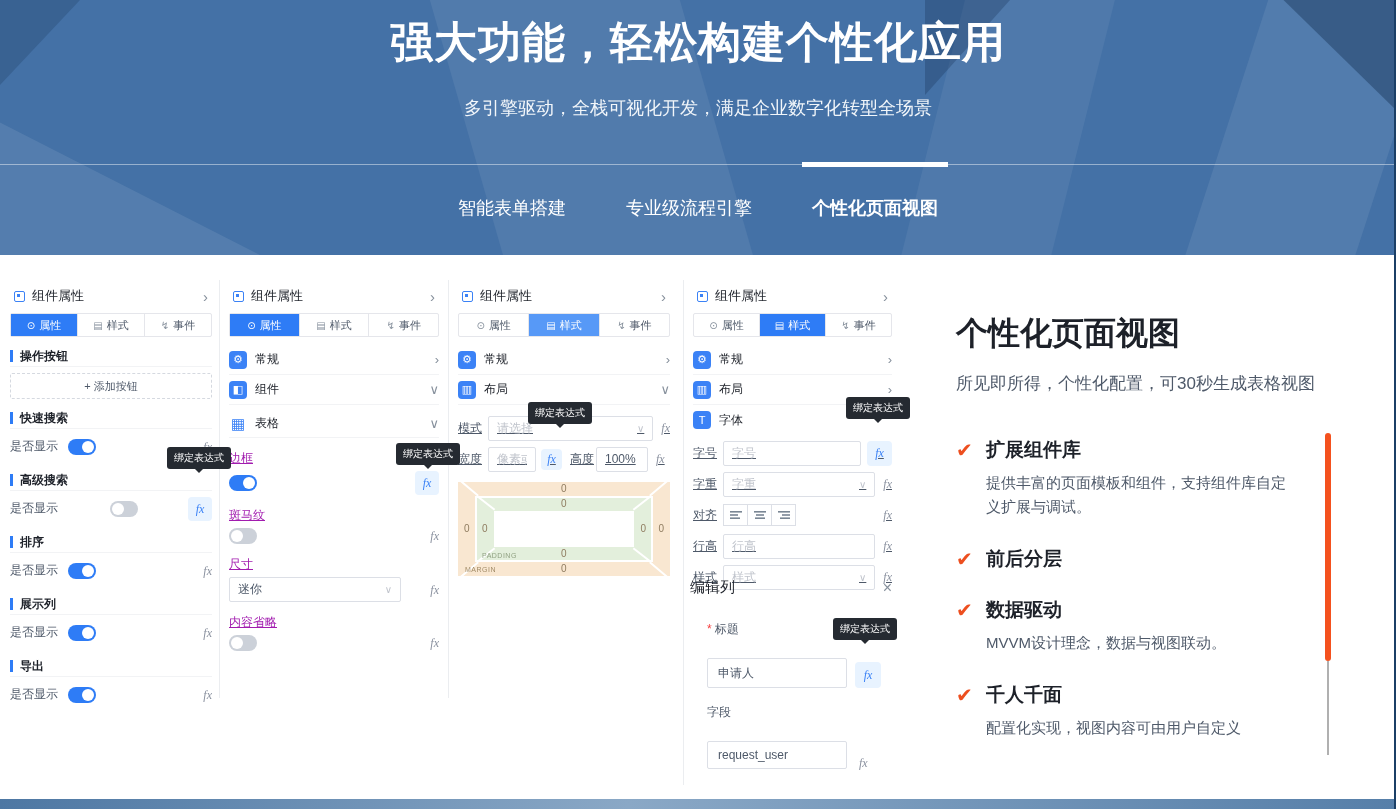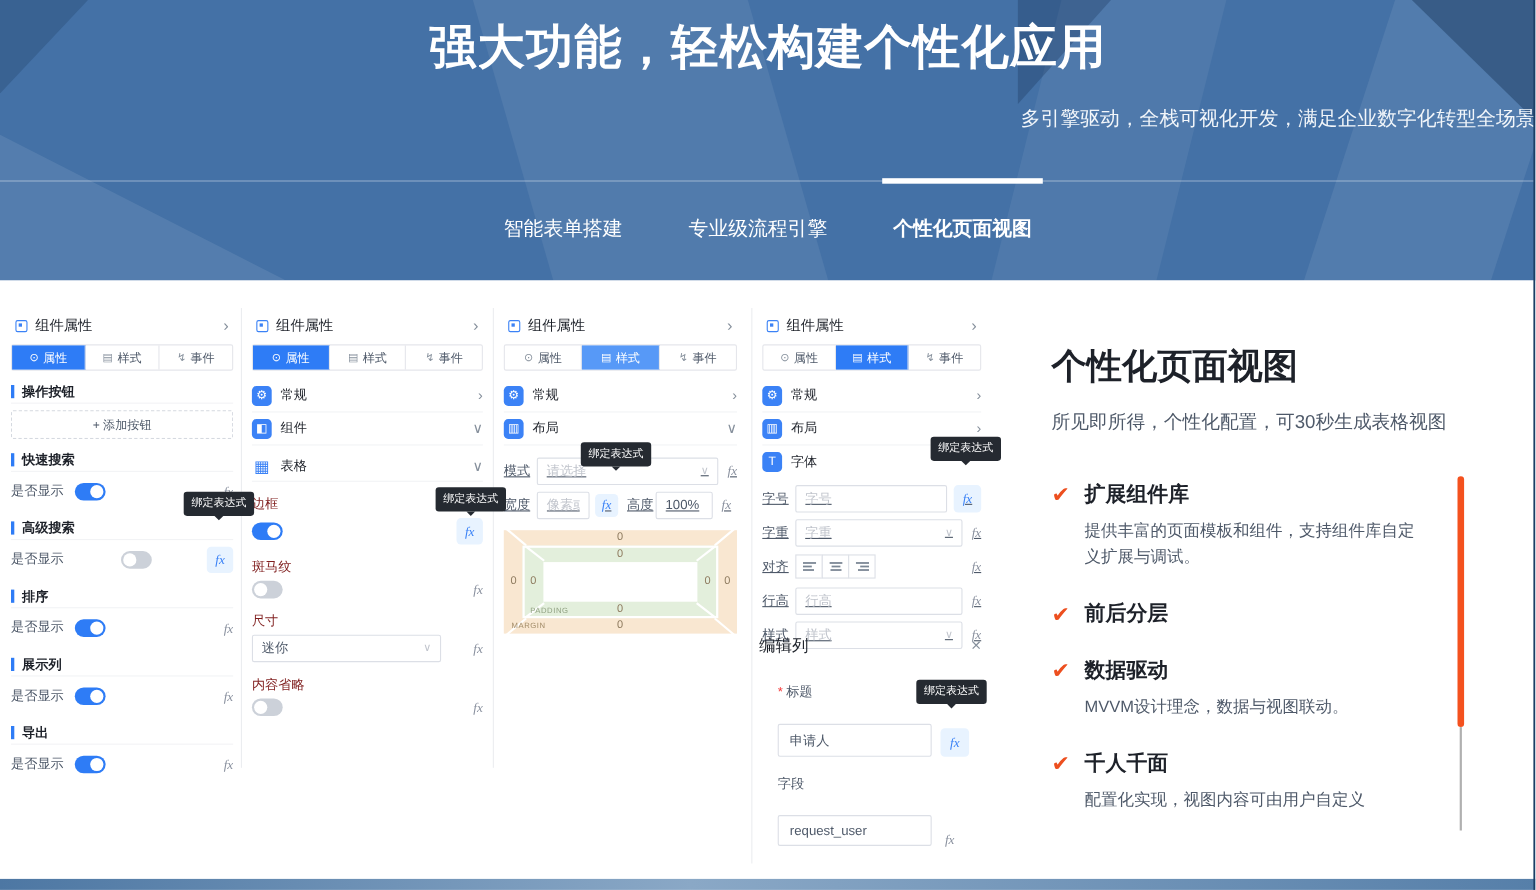--- a/index.html
+++ b/index.html
@@ -17,7 +17,7 @@
   .dark2 { position:absolute; top:0; left:925px; width:85px; height:95px; background:rgba(18,44,78,.28); clip-path:polygon(0 0,100% 0,0 100%); }
   .dark3 { position:absolute; top:0; left:0; width:80px; height:85px; background:rgba(18,44,78,.22); clip-path:polygon(0 0,100% 0,0 100%); }
   .hero-title { position:absolute; top:14px; left:0; width:100%; text-align:center; color:#fff; font-size:43px; font-weight:700; letter-spacing:1px; }
-  .hero-sub { position:absolute; top:96px; left:0; width:100%; text-align:right; color:#f2f6fa; font-size:18px; }
+  .hero-sub { position:absolute; top:96px; left:0; width:100%; text-align:center; color:#f2f6fa; font-size:18px; }
   .hero-tabs { position:absolute; top:164px; left:0; width:100%; border-top:1px solid rgba(255,255,255,.45); display:flex; justify-content:center; }
   .htab { position:relative; margin:0 30px; padding-top:31px; color:#fff; font-size:18px; cursor:pointer; }
   .htab .underline { display:none; position:absolute; top:-3px; left:-10px; right:-10px; height:5px; background:#fff; }

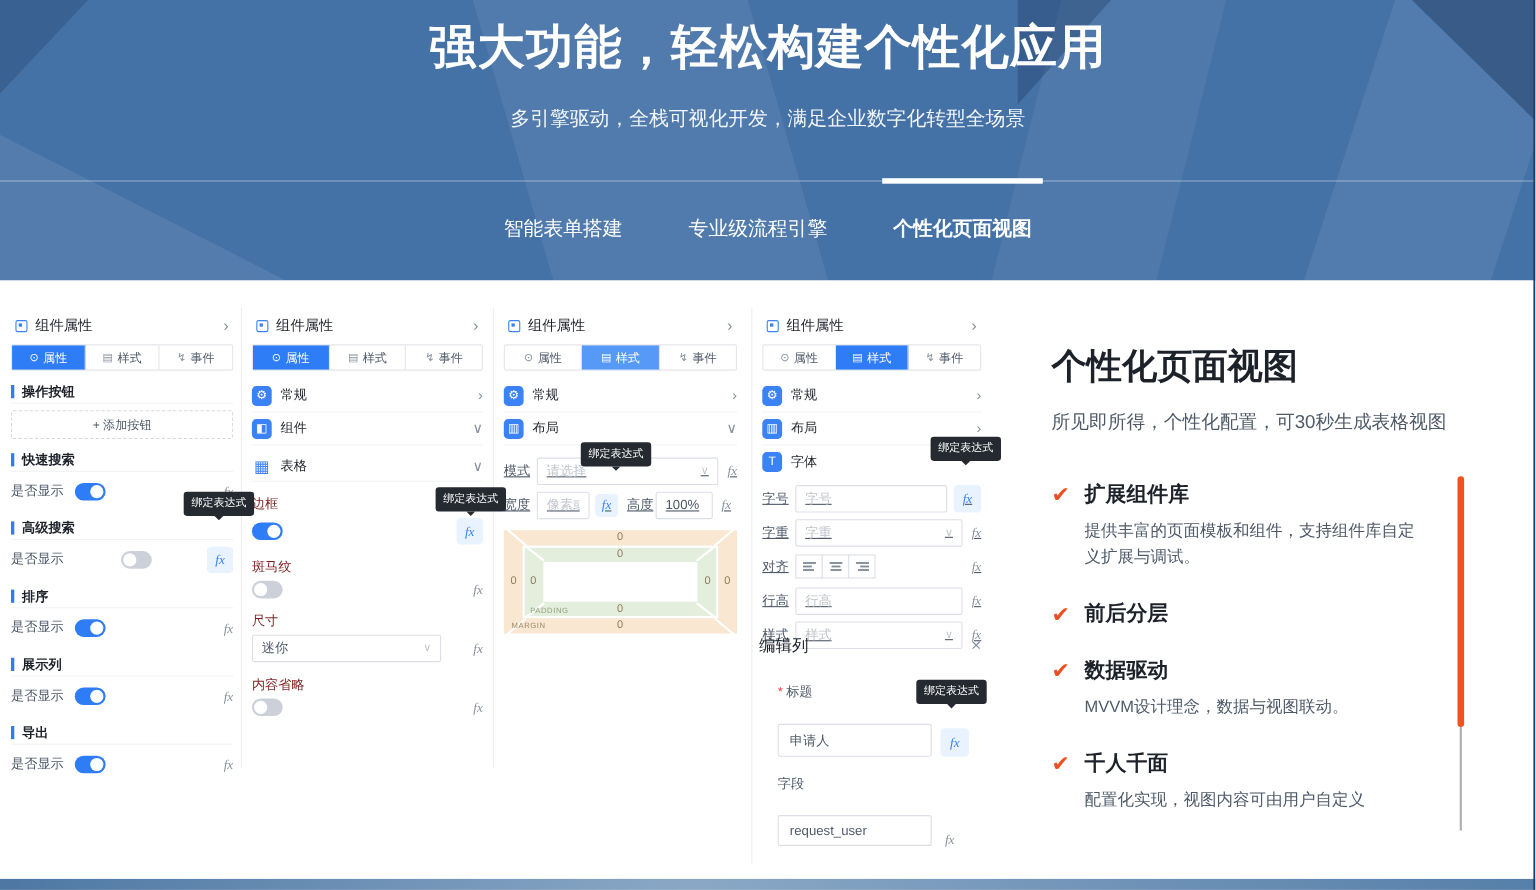--- a/index.html
+++ b/index.html
@@ -68,7 +68,7 @@
   .gchev { margin-left:auto; color:#86909c; font-size:13px; }
 
   .fld { margin-top:12px; }
-  .flabel { font-size:12px; color:#7f1d1d; height:16px; }
+  .flabel { font-size:12px; color:#a21caf; height:16px;text-decoration:underline; }
   .fctrl { display:flex; align-items:center; margin-top:5px; }
   .sel, .inp { height:25px; border:1px solid #dcdfe6; border-radius:2px; background:#fff; display:flex; align-items:center; padding:0 8px; font-size:12px; color:#4e5969; }
   .sel .ph, .ph { color:#c0c4cc; }

